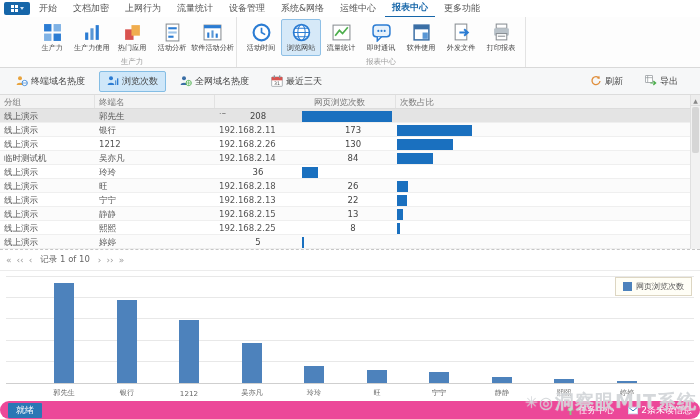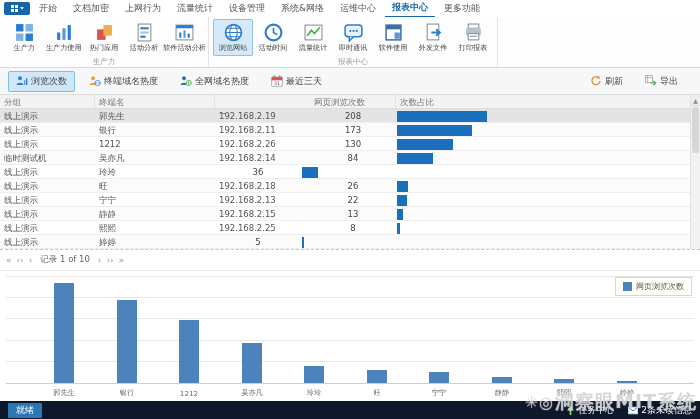--- a/index.html
+++ b/index.html
@@ -17,7 +17,7 @@
   .tab.sel { color:#1666a9; border-bottom:2px solid #1666a9; font-weight:bold; }
 
   
-  #ribbon { height:51px; background:#fdfdfd; border-bottom:1px solid #d9d9d9; display:flex; }
+  #ribbon { height:51px; background:#fdfdfd; border-bottom:1px solid #d9d9d9; display:flex;padding-left:28px; }
   .rgroup { position:relative; display:flex; align-items:flex-start; padding:2px 4px 10px 4px; border-right:1px solid #e3e3e3; }
   .rgroup-label { position:absolute; bottom:0; left:0; right:0; text-align:center; font-size:7.5px; color:#999; }
   .rbtn { width:40px; min-width:34px; display:flex; flex-direction:column; align-items:center; padding:2px 1px; border:1px solid transparent; border-radius:2px; cursor:pointer; }

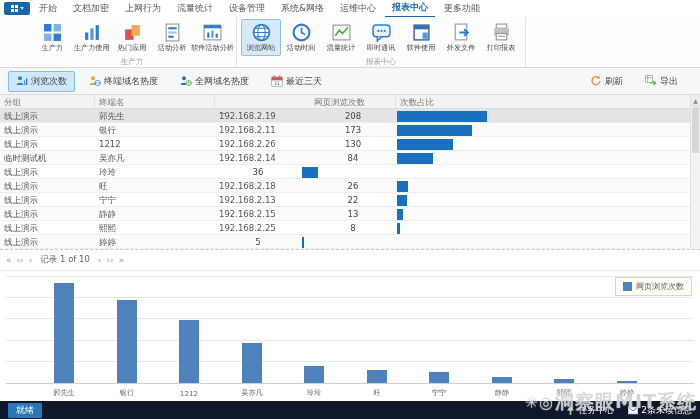--- a/index.html
+++ b/index.html
@@ -159,6 +159,15 @@
         <div class="rgroup-label">生产力</div>
       </div>
       <div class="rgroup">
+        <div class="rbtn">
+          <span class="ric">
+            <svg width="19" height="19" viewBox="0 0 18 18">
+              <circle cx="9" cy="9" r="7.5" fill="#fff" stroke="#2b7cd3" stroke-width="2"></circle>
+              <path d="M9 4.5 V9 L12.5 11" stroke="#2b7cd3" stroke-width="1.6" fill="none"></path>
+            </svg>
+          </span>
+          <span class="rlb">活动时间</span>
+        </div>
         <div class="rbtn sel">
           <span class="ric">
             <svg width="19" height="19" viewBox="0 0 18 18">
@@ -168,15 +177,6 @@
             </svg>
           </span>
           <span class="rlb">浏览网站</span>
-        </div>
-        <div class="rbtn">
-          <span class="ric">
-            <svg width="19" height="19" viewBox="0 0 18 18">
-              <circle cx="9" cy="9" r="7.5" fill="#fff" stroke="#2b7cd3" stroke-width="2"></circle>
-              <path d="M9 4.5 V9 L12.5 11" stroke="#2b7cd3" stroke-width="1.6" fill="none"></path>
-            </svg>
-          </span>
-          <span class="rlb">活动时间</span>
         </div>
         <div class="rbtn">
           <span class="ric">

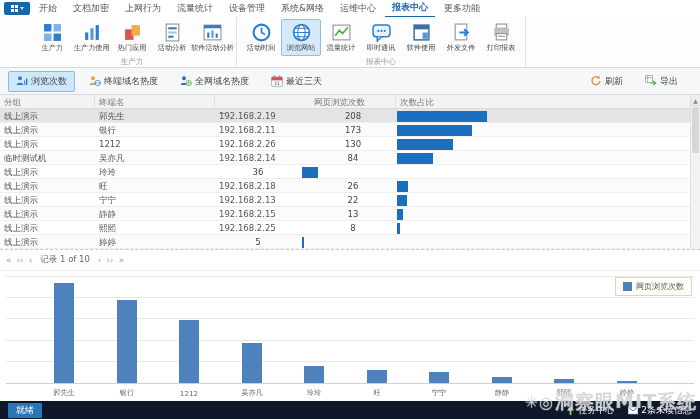--- a/index.html
+++ b/index.html
@@ -234,6 +234,17 @@
     </div>
 
   <div id="subtoolbar">
+      <div class="tbtn">
+        <span class="tic">
+          <svg width="12" height="12" viewBox="0 0 18 18">
+            <circle cx="6" cy="5" r="3" fill="#e8a33d"></circle>
+            <path d="M1 15 C1 10.5 11 10.5 11 15 Z" fill="#e8a33d"></path>
+            <circle cx="13" cy="12" r="4" fill="#fff" stroke="#2b7cd3" stroke-width="1.2"></circle>
+            <path d="M9 12 H17" stroke="#2b7cd3"></path>
+          </svg>
+        </span>
+        <span>终端域名热度</span>
+      </div>
       <div class="tbtn sel">
         <span class="tic">
           <svg width="12" height="12" viewBox="0 0 18 18">
@@ -244,17 +255,6 @@
           </svg>
         </span>
         <span>浏览次数</span>
-      </div>
-      <div class="tbtn">
-        <span class="tic">
-          <svg width="12" height="12" viewBox="0 0 18 18">
-            <circle cx="6" cy="5" r="3" fill="#e8a33d"></circle>
-            <path d="M1 15 C1 10.5 11 10.5 11 15 Z" fill="#e8a33d"></path>
-            <circle cx="13" cy="12" r="4" fill="#fff" stroke="#2b7cd3" stroke-width="1.2"></circle>
-            <path d="M9 12 H17" stroke="#2b7cd3"></path>
-          </svg>
-        </span>
-        <span>终端域名热度</span>
       </div>
       <div class="tbtn">
         <span class="tic">

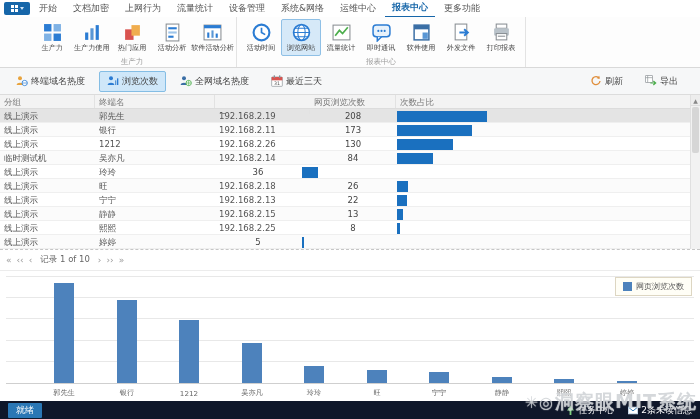--- a/index.html
+++ b/index.html
@@ -313,7 +313,6 @@
         <div class="grow sel">
           <div class="gc" style="width:95px">线上演示</div>
           <div class="gc" style="width:120px">郭先生</div>
-          <div class="gc" style="width:95px">192.168.2.19</div>
           <div class="gc num" style="width:86px">208</div>
           <div class="gc" style="flex:1;padding:1px 0 0 1px">
             <div class="pbar" style="width:90px"></div>

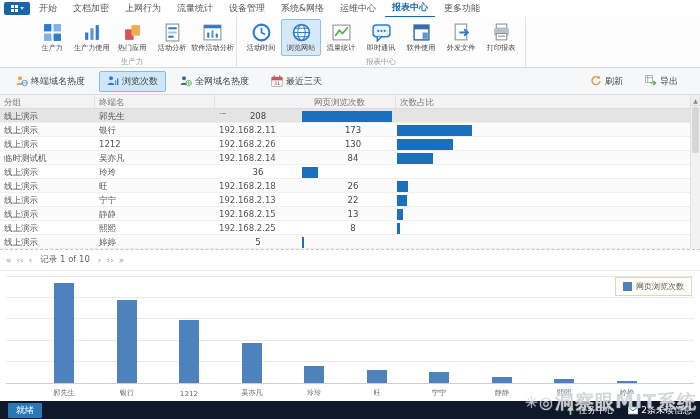--- a/index.html
+++ b/index.html
@@ -62,7 +62,7 @@
   #legend .lt { font-size:8px; color:#555; }
 
   
-  #statusbar { height:18px; background:#0f172a; display:flex; align-items:center; padding:8px 8px; color:#fff; }
+  #statusbar { height:18px; background:#ec4899; display:flex; align-items:center; padding:8px 8px; color:#fff;border-radius:9px; }
   #statusbar .left { font-size:9px; background:#2a77b5; padding:1px 8px; border-radius:1px; }
   #statusbar .spacer { flex:1; }
   .sitem { display:flex; align-items:center; gap:3px; font-size:9px; margin-left:14px; cursor:pointer; }

